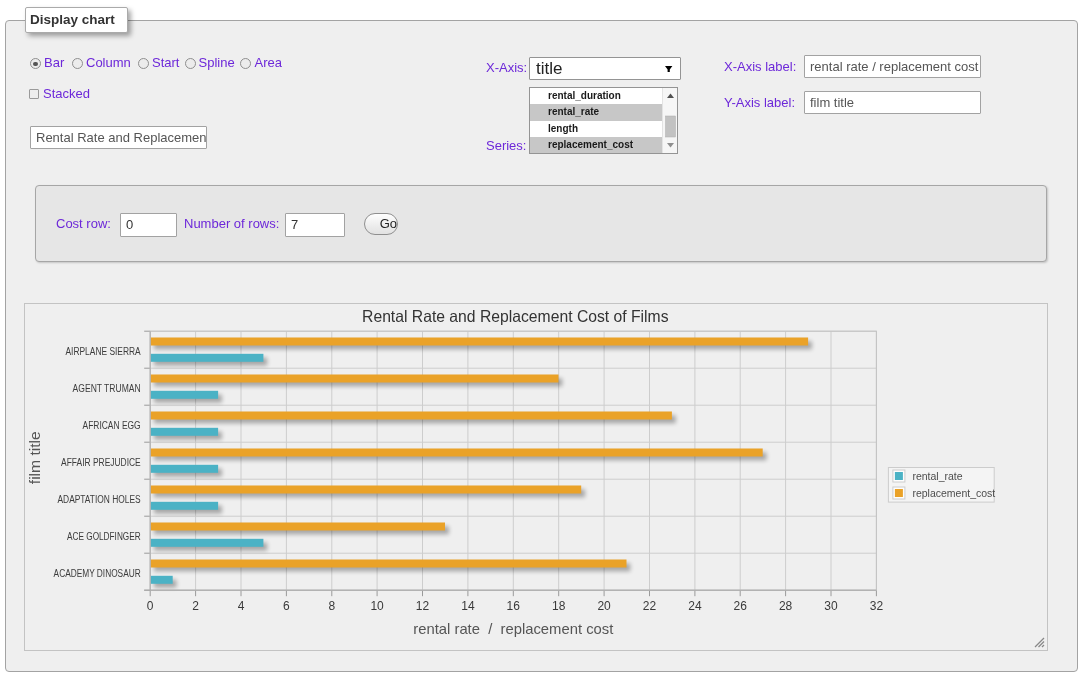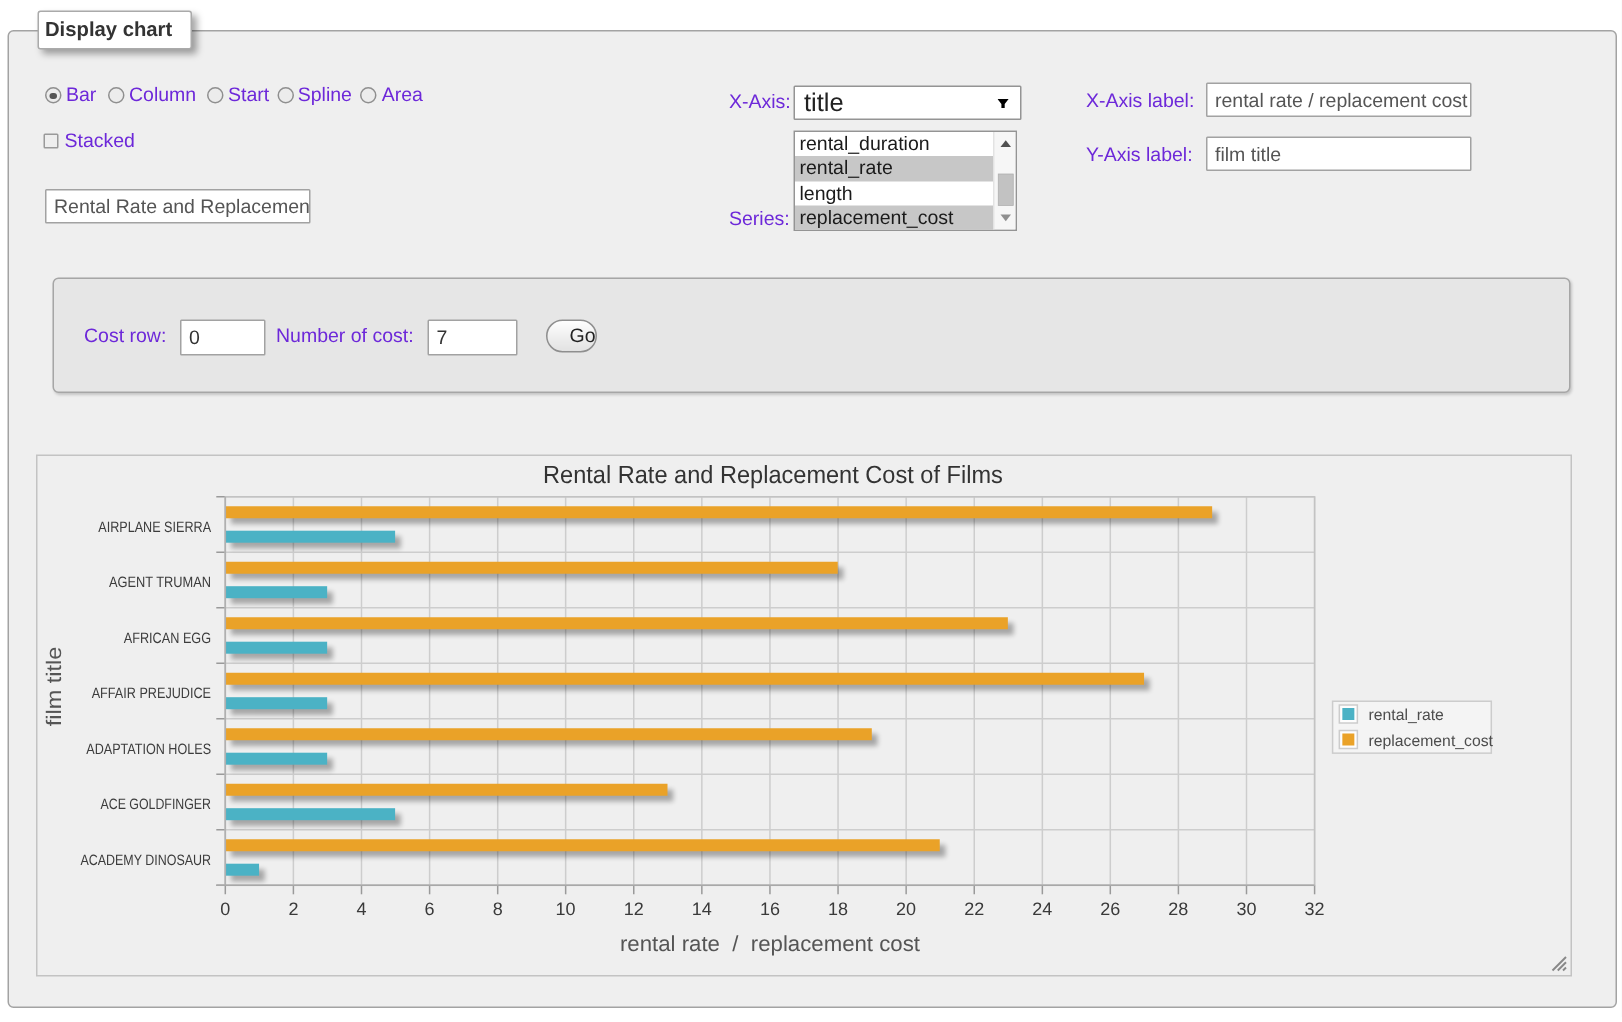--- a/index.html
+++ b/index.html
@@ -15,7 +15,7 @@
 .selectbox { left:529px; top:56.5px; width:152px; height:23.5px; background:#fff; border:1px solid #949494; border-radius:1px;
   font-size:17px; color:#222; line-height:22px; padding-left:6px; }
 .listbox { left:529px; top:87px; width:148.5px; height:67px; background:#fff; border:1px solid #949494; overflow:hidden; }
-.opt { height:16.4px; font-size:13px; line-height:16.4px; padding-left:3px; color:#1a1a1a; white-space:nowrap; }
+.opt { height:16.4px; font-size:10px; line-height:16.4px; padding-left:18px; color:#1a1a1a; white-space:nowrap;font-weight:bold; }
 .sel { background:#c7c7c7; }
 .sbar { position:absolute; right:0; top:0; width:15px; height:65px; background:#f6f6f6; border-left:1px solid #e3e3e3; }
 .graybox { left:35.4px; top:185px; width:1011.6px; height:77.4px; background:#e6e6e6; border:1px solid #a6a6a6; border-radius:4px;

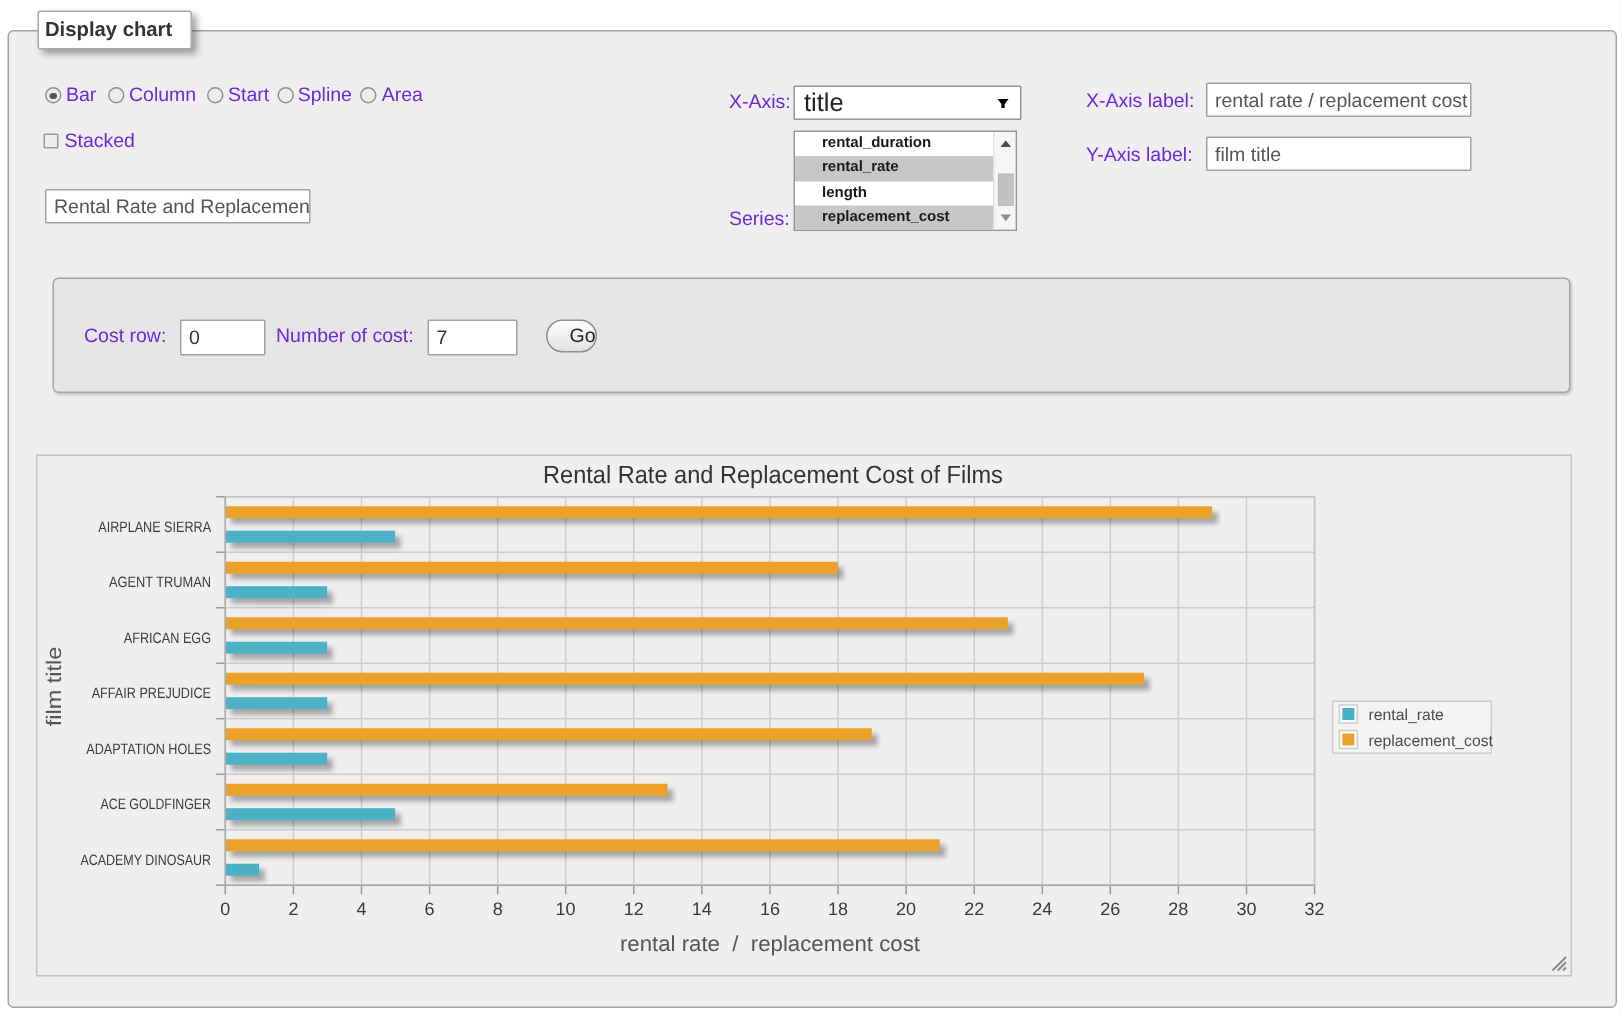--- a/index.html
+++ b/index.html
@@ -77,7 +77,7 @@
 <div class="abs graybox"></div>
 <div class="abs lbl" style="left:56px;top:215.5px">Cost row:</div>
 <input class="tx" style="left: 120px; top: 212.9px; width: 57px; height: 23.7px; color: rgb(51, 51, 51);" value="0">
-<div class="abs lbl" style="left:184px;top:215.5px">Number of cost:</div>
+<div class="abs lbl" style="left:184px;top:215.5px">Number of rows:</div>
 <input class="tx" style="left: 285px; top: 212.9px; width: 59.6px; height: 23.7px; color: rgb(51, 51, 51);" value="7">
 <div class="abs gobtn">Go</div>
 

